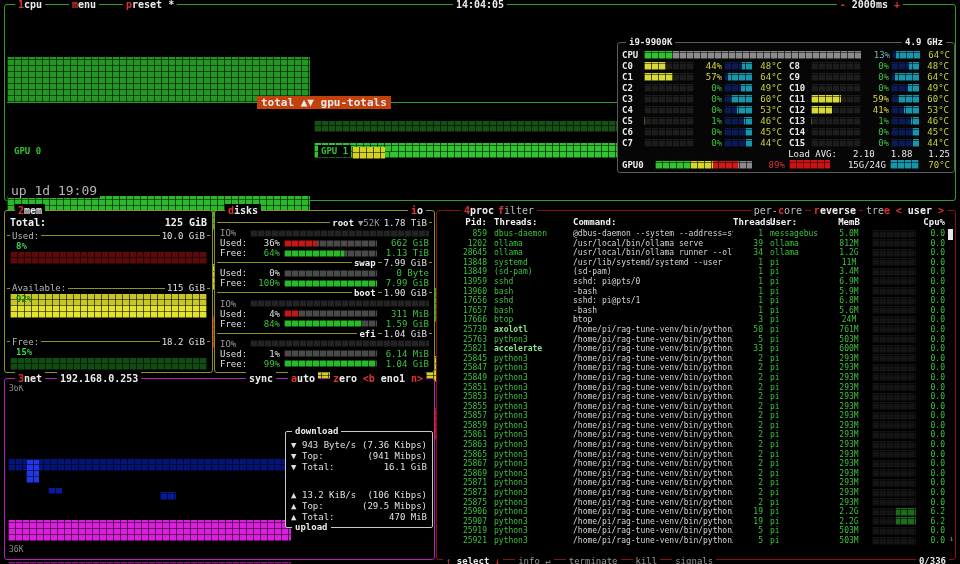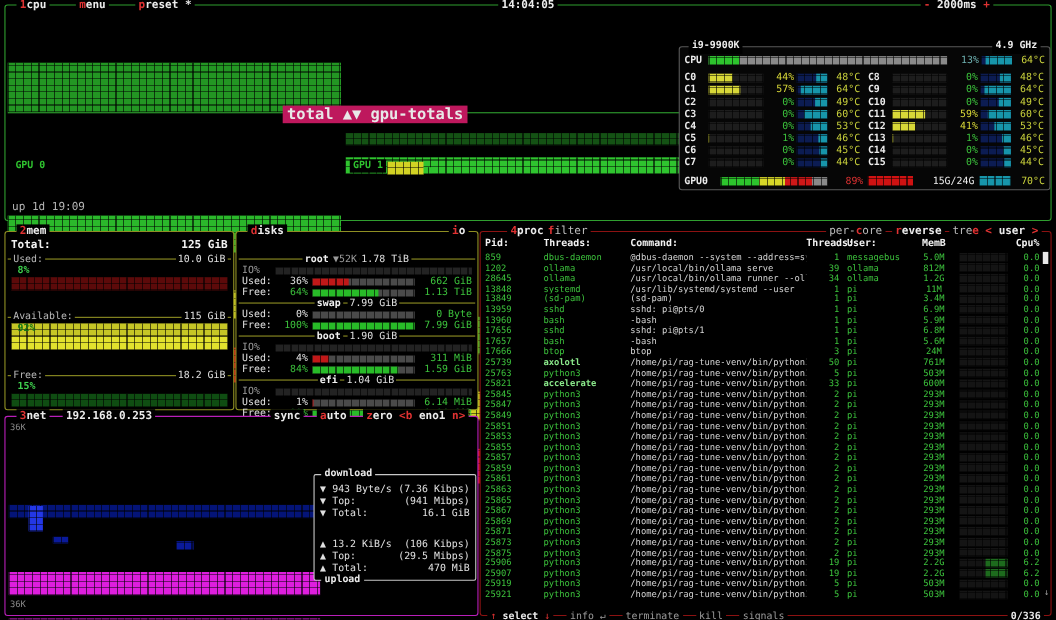--- a/index.html
+++ b/index.html
@@ -16,7 +16,7 @@
 #cpu-rate{right:52px}
 .gpu-chip{position:absolute;background:#000;color:#2fc42f;font-size:9px;font-weight:bold;padding:1px 3px;z-index:3}
 #uptime-chip{position:absolute;background:#000;color:#b5b5b5;font-size:10px;padding:0 3px;z-index:3}
-#graph-toggle-chip{position:absolute;top:91px;left:252px;background:#be185d;color:#e8e8e8;font-size:14px;padding:0 4px;z-index:4;font-weight:bold}
+#graph-toggle-chip{position:absolute;top:91px;left:252px;background:#c2410c;color:#e8e8e8;font-size:11px;padding:0 4px;z-index:4;font-weight:bold}
 #cpu-divider{position:absolute;left:2px;right:2px;top:97px;border-top:1px solid #2f9e2f;z-index:2}
 #cpu-vdivider{position:absolute;left:305px;top:20px;width:4px;height:175px;background:#000;z-index:2}
 

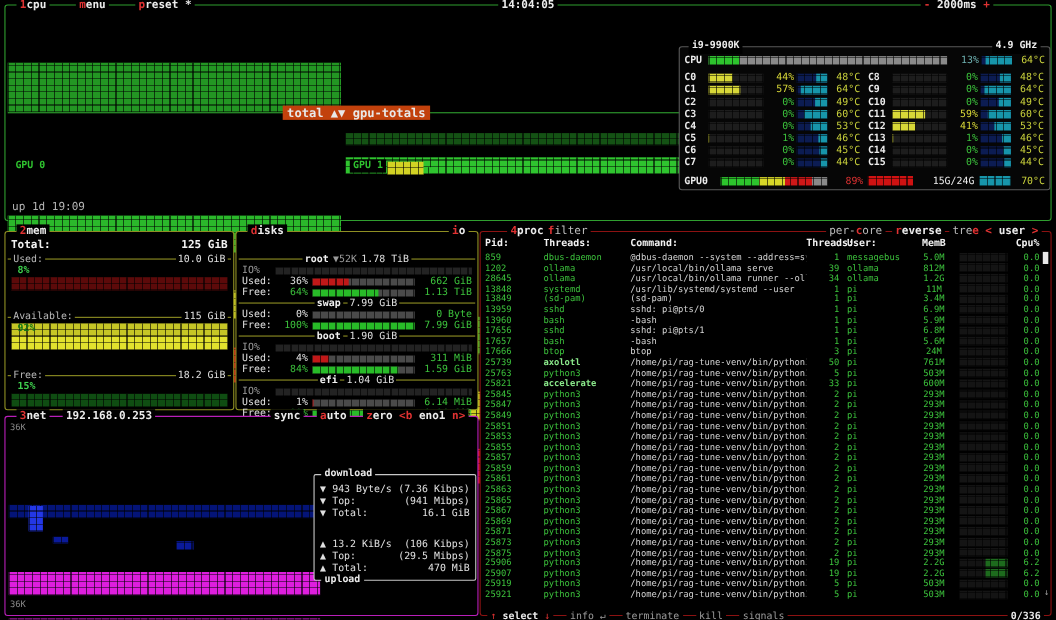--- a/index.html
+++ b/index.html
@@ -330,6 +330,12 @@
           <span class="ctemp">44°C</span>
         </div>
       </div>
+    <div class="prow-flex" id="load-row">
+      <span>Load AVG:</span>
+      <span>2.10</span>
+      <span>1.88</span>
+      <span>1.25</span>
+    </div>
     <div class="prow-flex">
       <span class="cname" style="width:34px">GPU0</span>
       <span id="gpu-bar" class="grid"></span>

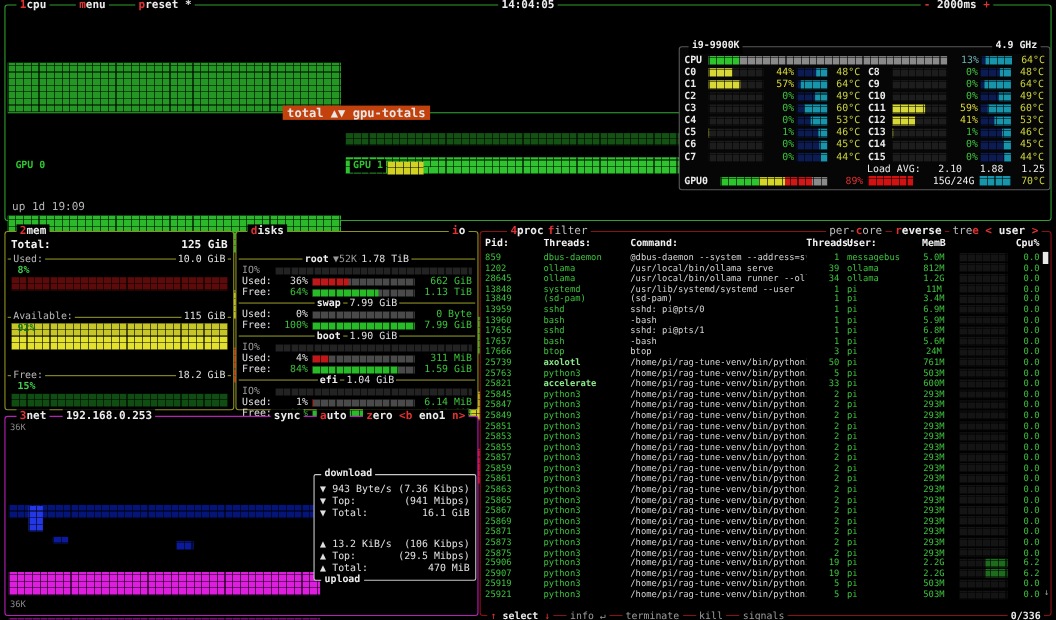--- a/index.html
+++ b/index.html
@@ -15,7 +15,7 @@
 #cpu-clock{left:50%;transform:translateX(-50%)}
 #cpu-rate{right:52px}
 .gpu-chip{position:absolute;background:#000;color:#2fc42f;font-size:9px;font-weight:bold;padding:1px 3px;z-index:3}
-#uptime-chip{position:absolute;background:#000;color:#b5b5b5;font-size:10px;padding:0 3px;z-index:3}
+#uptime-chip{position:absolute;background:#000;color:#b5b5b5;font-size:13px;padding:0 3px;z-index:3}
 #graph-toggle-chip{position:absolute;top:91px;left:252px;background:#c2410c;color:#e8e8e8;font-size:11px;padding:0 4px;z-index:4;font-weight:bold}
 #cpu-divider{position:absolute;left:2px;right:2px;top:97px;border-top:1px solid #2f9e2f;z-index:2}
 #cpu-vdivider{position:absolute;left:305px;top:20px;width:4px;height:175px;background:#000;z-index:2}

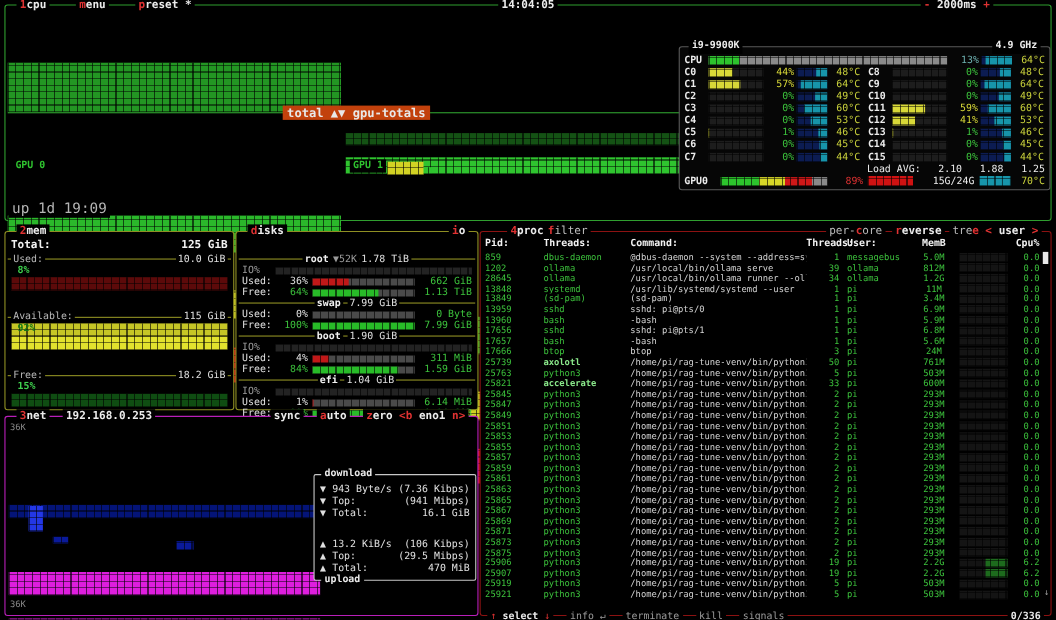--- a/index.html
+++ b/index.html
@@ -56,7 +56,7 @@
 .bhalf{height:12px;width:100%}
 .pct-over{position:absolute;left:6px;top:0;font-size:9px;font-weight:bold;color:#157a15;z-index:2}
 
-#box-disks{left:214px;top:210px;width:221px;height:163px;border-color:#8f8f23;padding:20px 5px 3px 5px;display:flex;flex-direction:column;justify-content:space-between}
+#box-disks{left:214px;top:210px;width:221px;height:163px;border-color:#8f8f23;padding:7px 5px 3px 5px;display:flex;flex-direction:column;justify-content:space-between}
 .drow{height:10px;display:flex;align-items:center;font-size:9px}
 .ddiv{position:relative;justify-content:center}
 .ddiv::before{content:"";position:absolute;left:-3px;right:-3px;top:4px;border-top:1px solid #8f8f23}

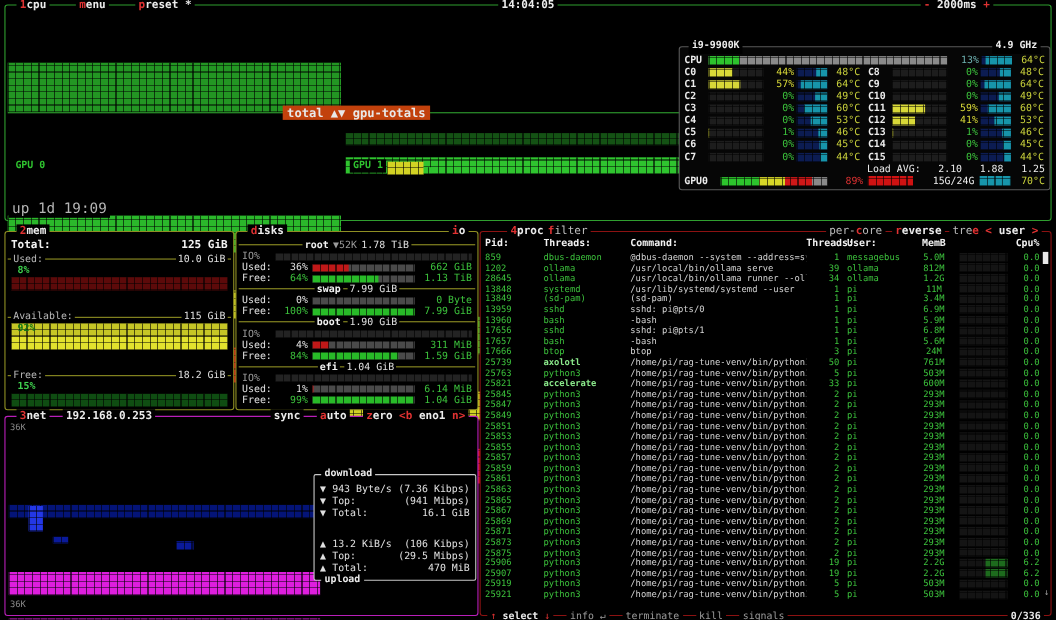--- a/index.html
+++ b/index.html
@@ -58,7 +58,7 @@
 
 #box-disks{left:214px;top:210px;width:221px;height:163px;border-color:#8f8f23;padding:7px 5px 3px 5px;display:flex;flex-direction:column;justify-content:space-between}
 .drow{height:10px;display:flex;align-items:center;font-size:9px}
-.ddiv{position:relative;justify-content:center}
+.ddiv{position:relative;justify-content:flex-end}
 .ddiv::before{content:"";position:absolute;left:-3px;right:-3px;top:4px;border-top:1px solid #8f8f23}
 .ddiv>span{position:relative;background:#000;padding:0 2px;z-index:1}
 .dname{font-weight:bold;color:#f2f2f2}

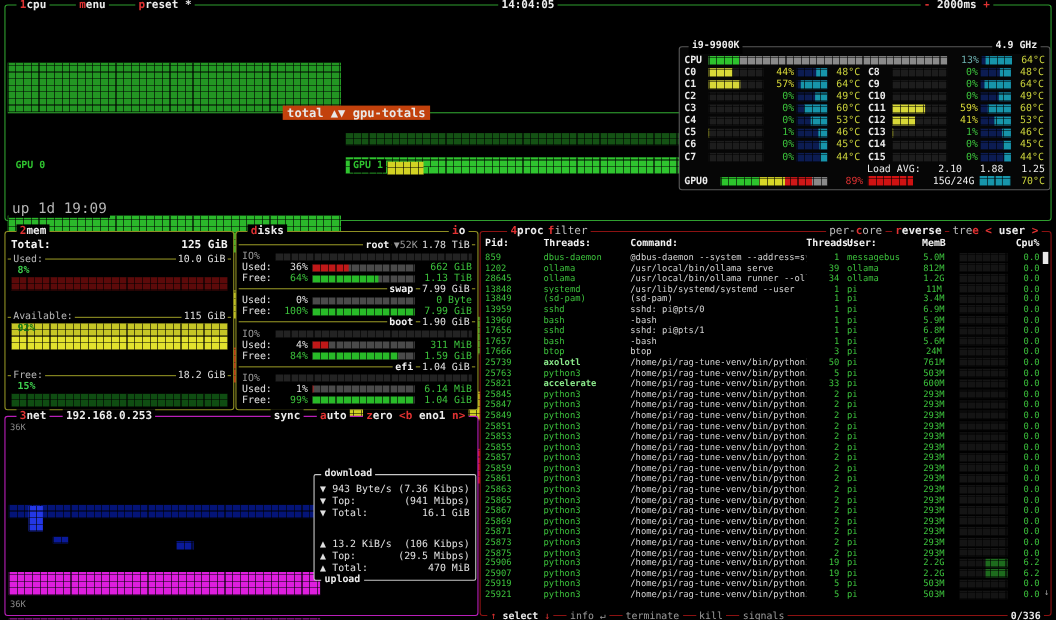--- a/index.html
+++ b/index.html
@@ -88,7 +88,7 @@
 #proc-header{position:absolute;left:4px;right:10px;top:6px;display:flex;font-size:9px;font-weight:bold;color:#f2f2f2;height:11px}
 #proc-rows{position:absolute;left:4px;right:10px;top:18px;bottom:14px;display:flex;flex-direction:column;justify-content:space-between}
 .prow{display:flex;align-items:center;font-size:8px;height:9px;white-space:pre;overflow:hidden}
-.c-pid{width:46px;text-align:left;color:#3cc23c;flex:none}
+.c-pid{width:46px;text-align:right;color:#3cc23c;flex:none}
 .c-prog{width:86px;padding-left:7px;color:#3cc23c;flex:none;overflow:hidden}
 .c-prog.hl{color:#8ae88a;font-weight:bold}
 .c-cmd{flex:1;color:#d4d4d4;overflow:hidden}

